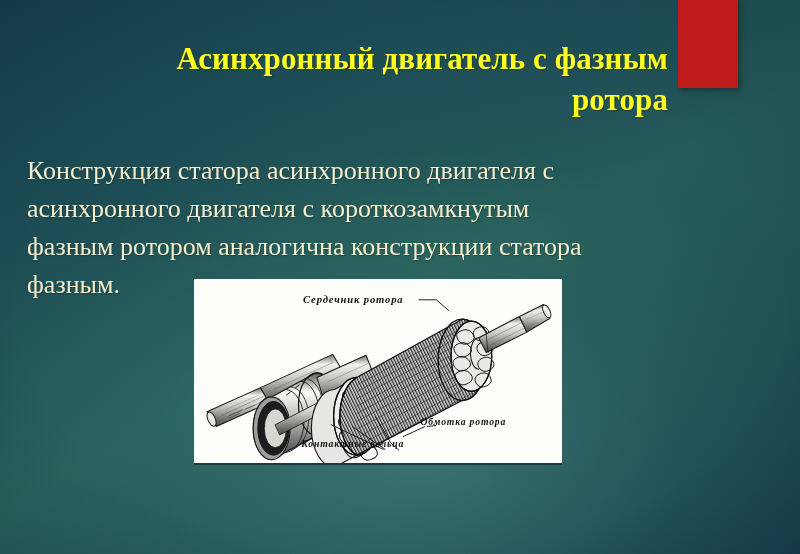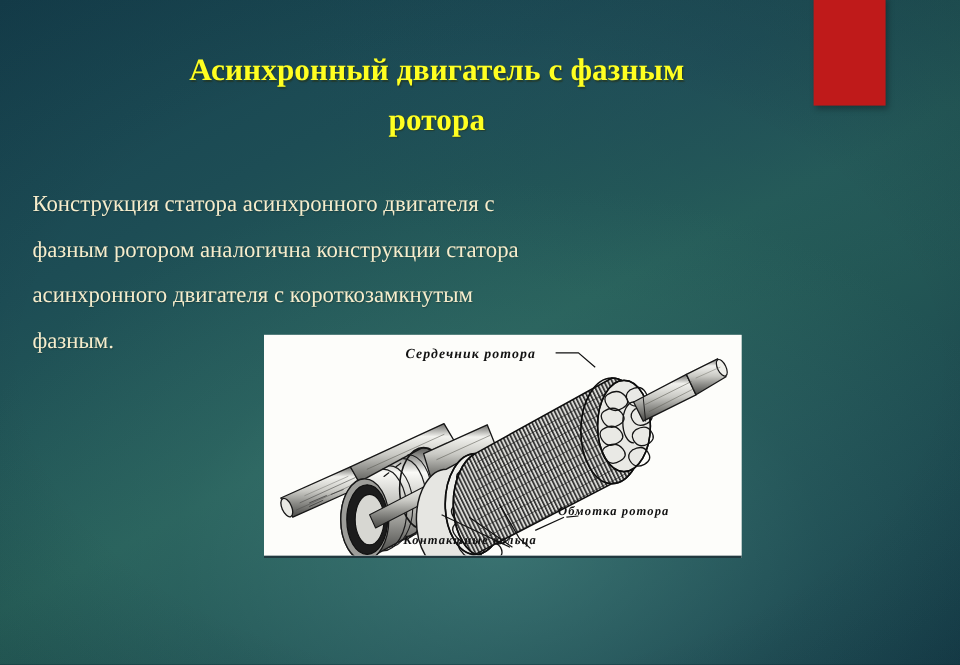--- a/index.html
+++ b/index.html
@@ -45,9 +45,9 @@
     left: 60px;
     top: 38px;
     width: 608px;
-    text-align: center;
+    text-align: right;
     color: #ffff21;
-    font-size: 26px;
+    font-size: 31px;
     font-weight: bold;
     line-height: 41px;
     letter-spacing: 0.1px;

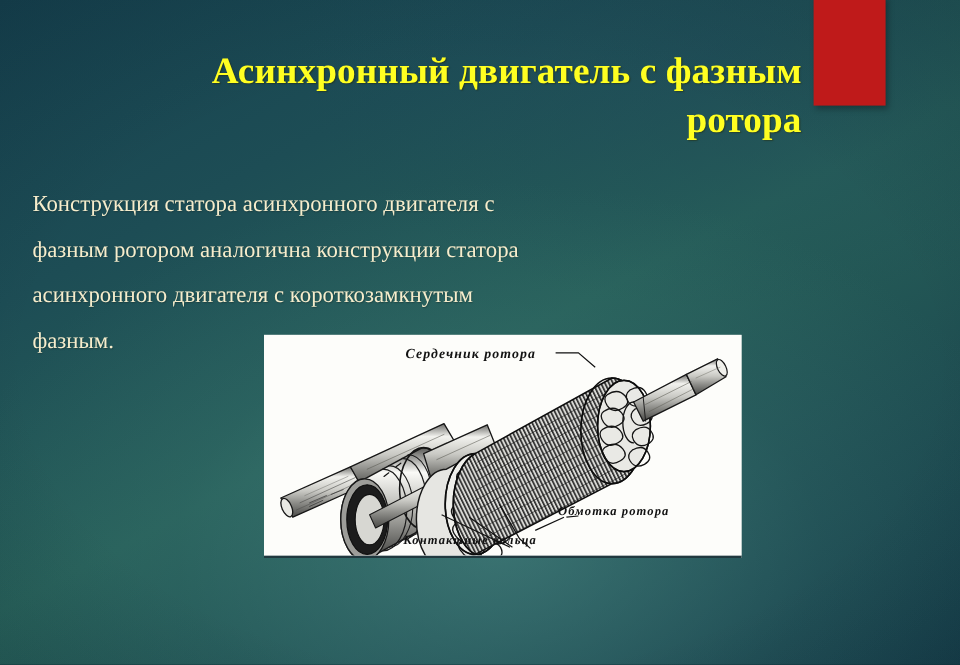--- a/index.html
+++ b/index.html
@@ -63,7 +63,7 @@
     top: 152px;
     width: 660px;
     color: #f6edcc;
-    font-size: 19px;
+    font-size: 26px;
     line-height: 38px;
     text-align: justify;
     text-shadow: 0.5px 0.5px 1px rgba(20,40,40,0.45);

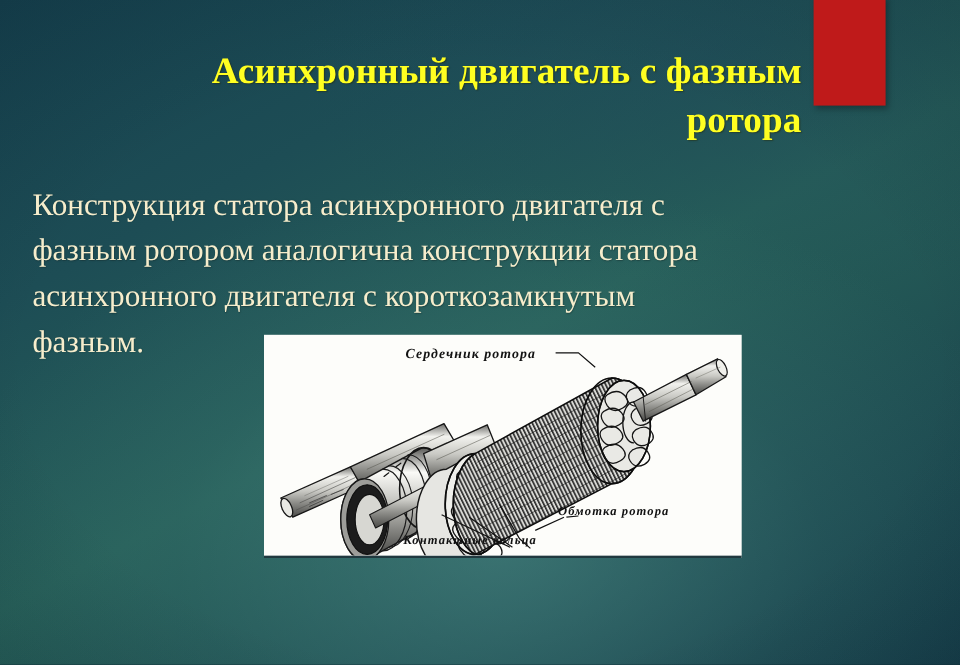--- a/index.html
+++ b/index.html
@@ -100,8 +100,8 @@
 
   <div class="body-text">
     <div>Конструкция статора асинхронного двигателя с</div>
+    <div>асинхронного двигателя с короткозамкнутым</div>
     <div>фазным ротором аналогична конструкции статора</div>
-    <div>асинхронного двигателя с короткозамкнутым</div>
     <div class="lastline">фазным.</div>
   </div>
 

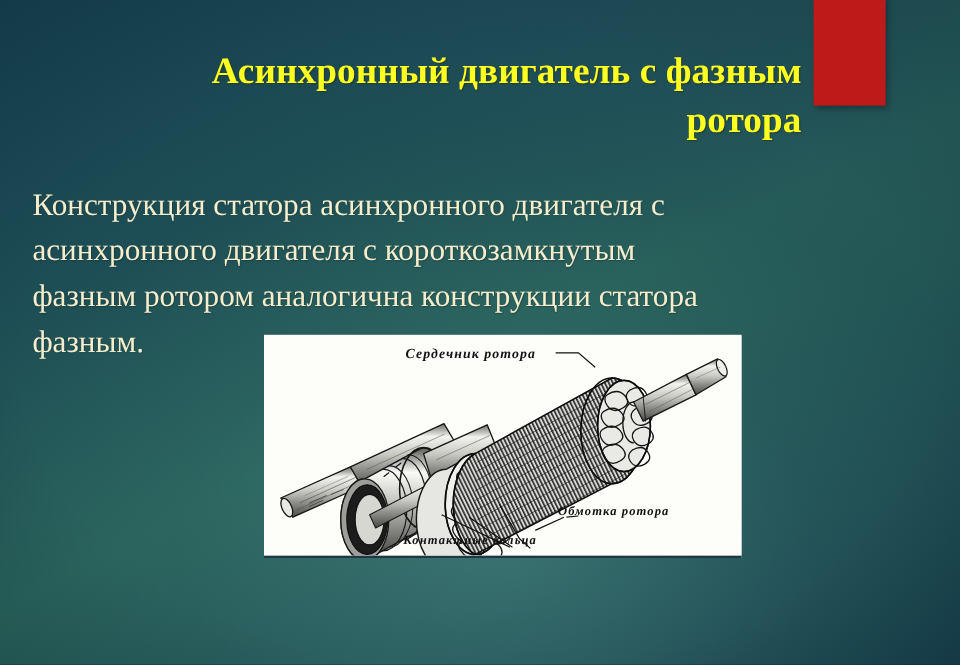--- a/index.html
+++ b/index.html
@@ -76,13 +76,12 @@
     position: absolute;
     left: 194px;
     top: 279px;
-    width: 398px;
+    width: 368px;
     height: 184px;
     background: #fdfdfa;
     border-bottom: 2px solid #20393f;
     z-index: 5;
     overflow: hidden;
-    margin-left: 26px;
   }
   .figure svg { display: block; width: 100%; height: 100%; }
 </style>

